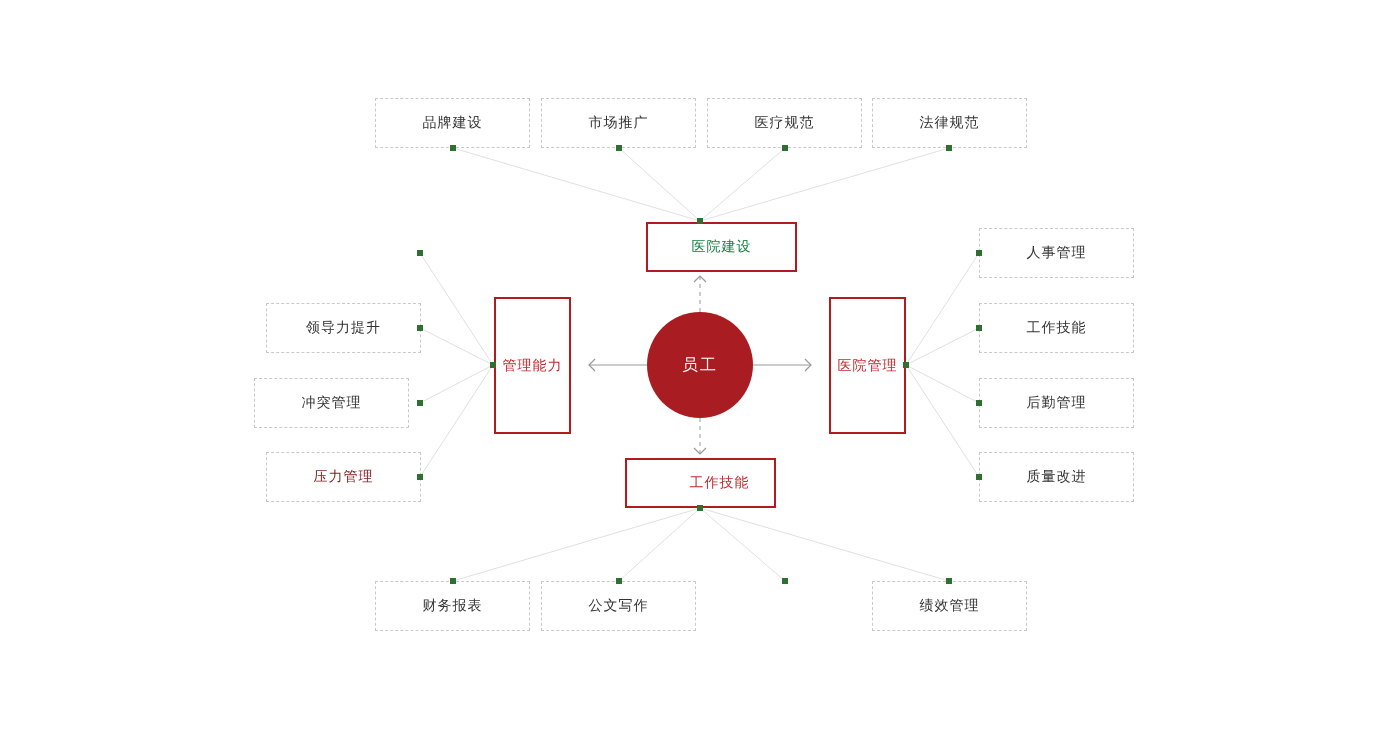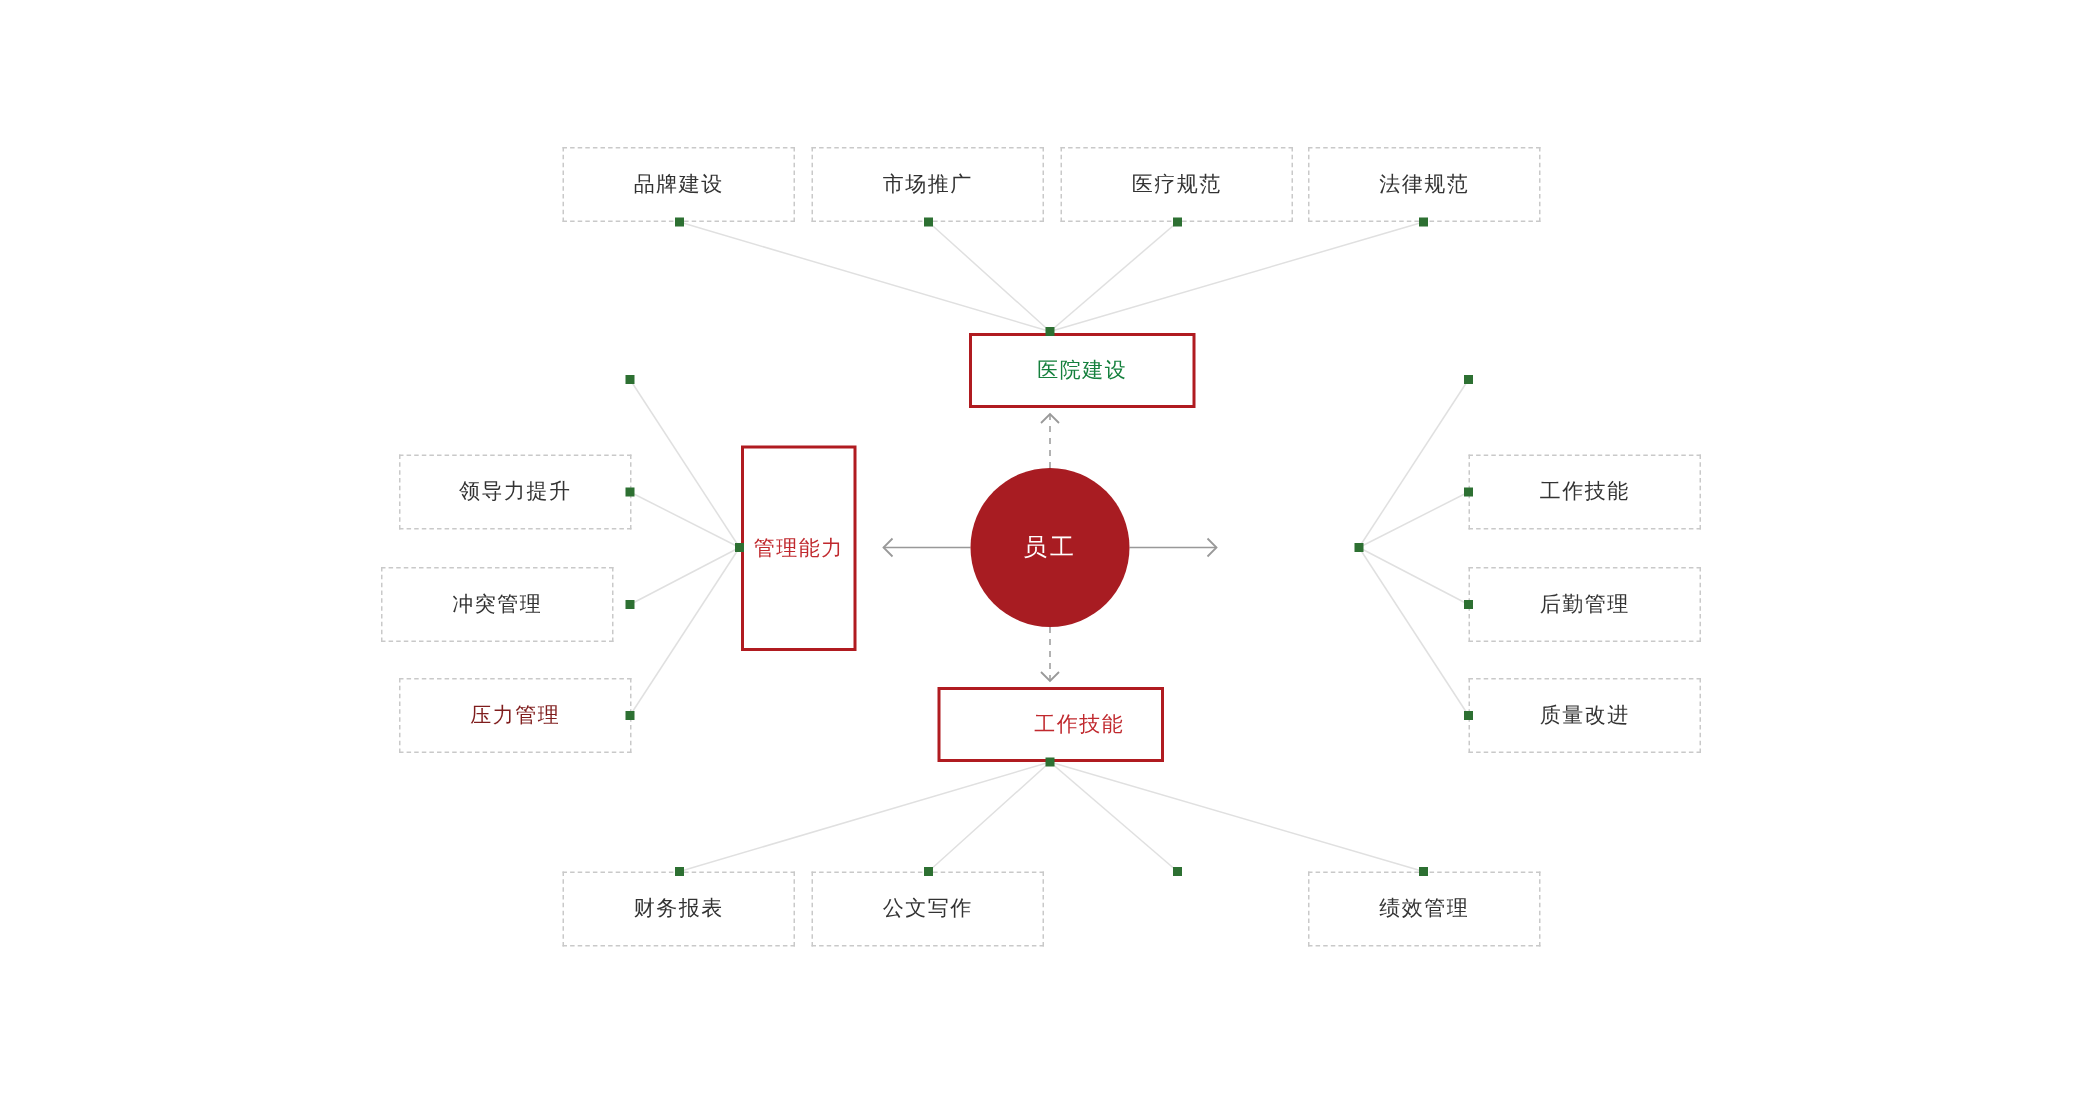--- a/index.html
+++ b/index.html
@@ -174,6 +174,9 @@
       <span>压力管理</span>
     </div>
     <div class="dot" style="left: 417px; top: 474px; background: rgb(45, 112, 50);"></div>
+    <div class="leaf" style="left: 979px; top: 228px; width: 155px; height: 50px; border-color: rgb(201, 201, 201); color: rgb(51, 51, 51);">
+      <span>人事管理</span>
+    </div>
     <div class="dot" style="left: 976px; top: 250px; background: rgb(45, 112, 50);"></div>
     <div class="leaf" style="left: 979px; top: 303px; width: 155px; height: 50px; border-color: rgb(201, 201, 201); color: rgb(51, 51, 51);">
       <span>工作技能</span>

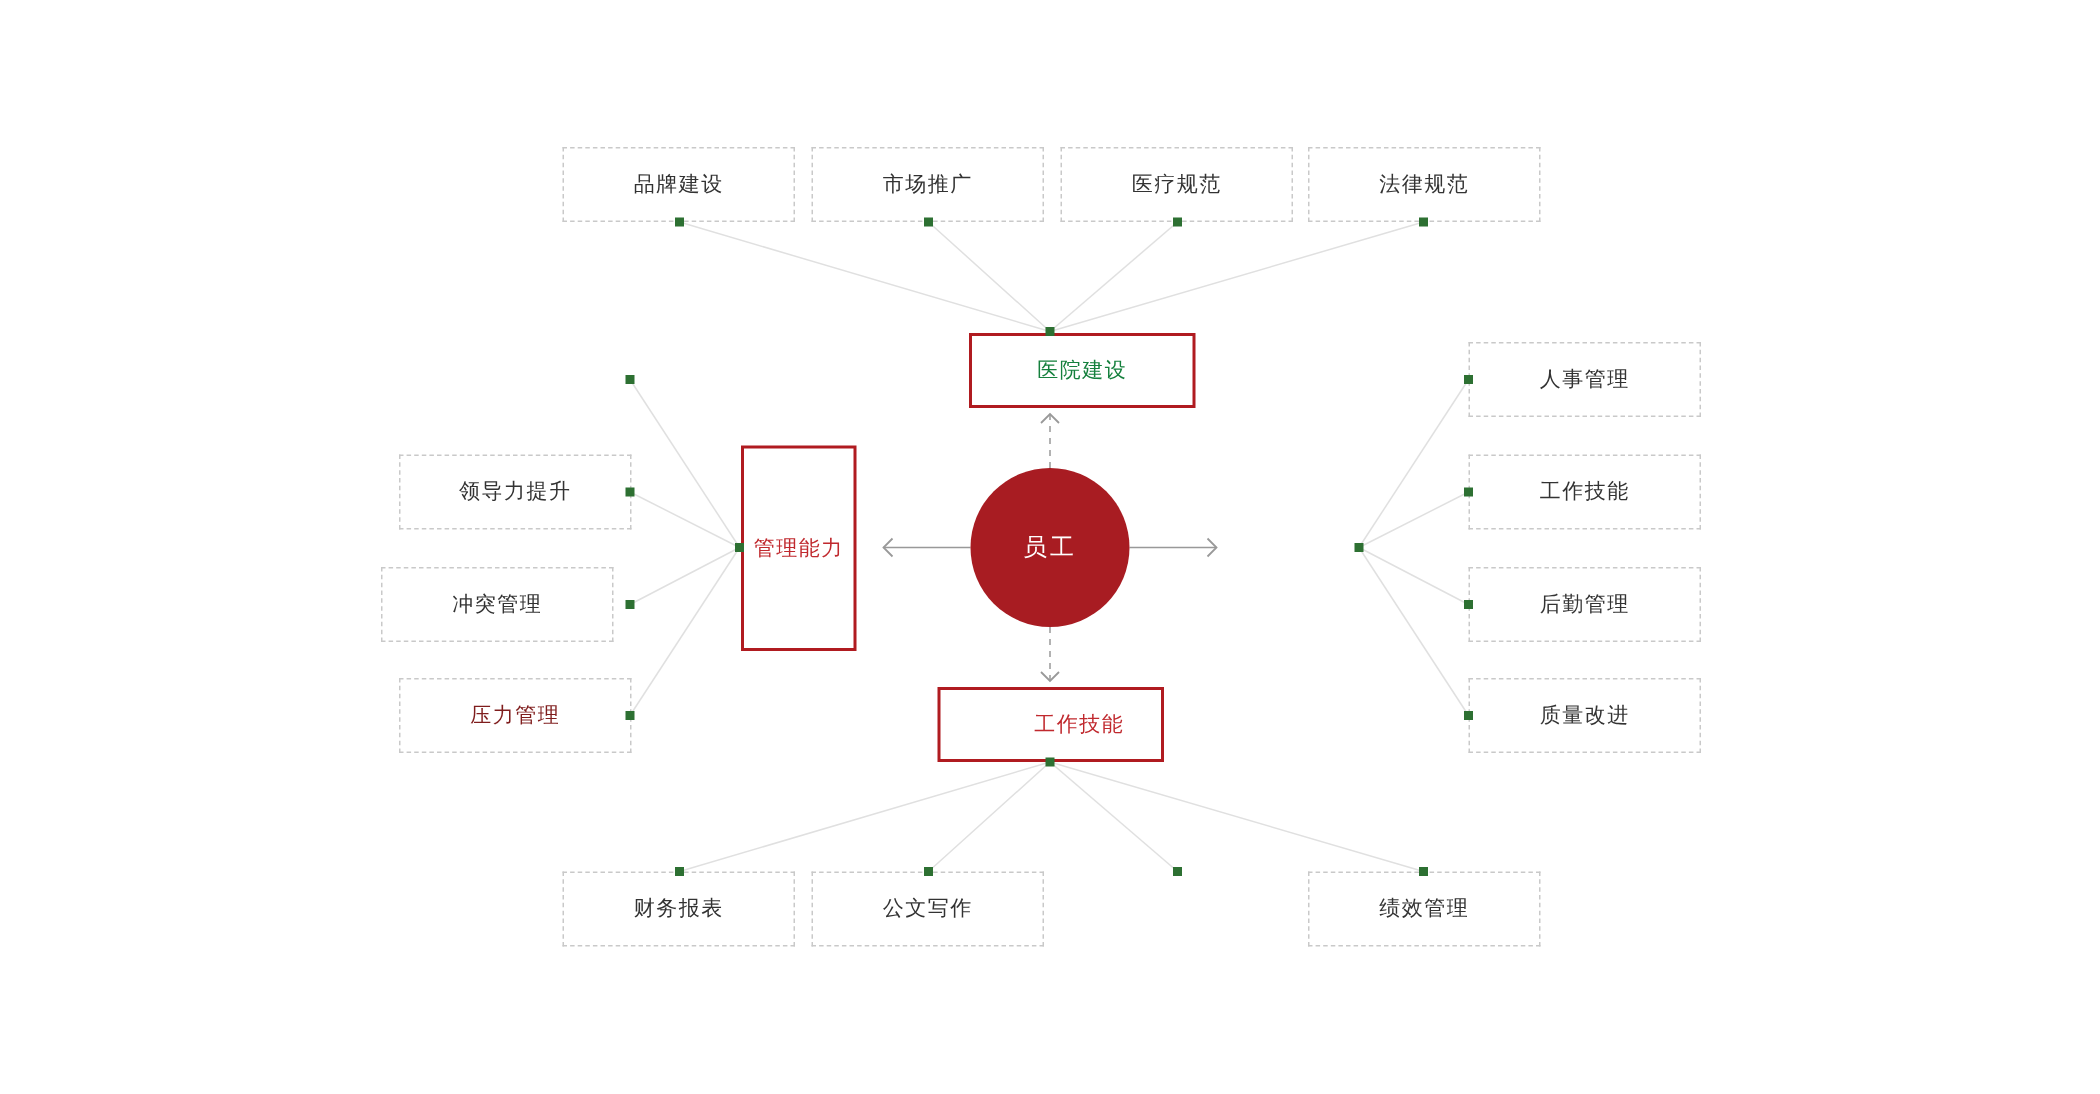--- a/index.html
+++ b/index.html
@@ -211,6 +211,9 @@
       <span>管理能力</span>
     </div>
     <div class="dot" style="left: 490px; top: 362px; background: rgb(45, 112, 50);"></div>
+    <div class="branch" style="left: 829px; top: 297px; width: 77px; height: 137px; border-color: rgb(176, 27, 32); color: rgb(192, 41, 46);">
+      <span>医院管理</span>
+    </div>
     <div class="dot" style="left: 903px; top: 362px; background: rgb(45, 112, 50);"></div>
     <div class="branch" style="left: 625px; top: 458px; width: 151px; height: 50px; border-color: rgb(176, 27, 32); color: rgb(192, 41, 46); padding-left: 38px;">
       <span>工作技能</span>

